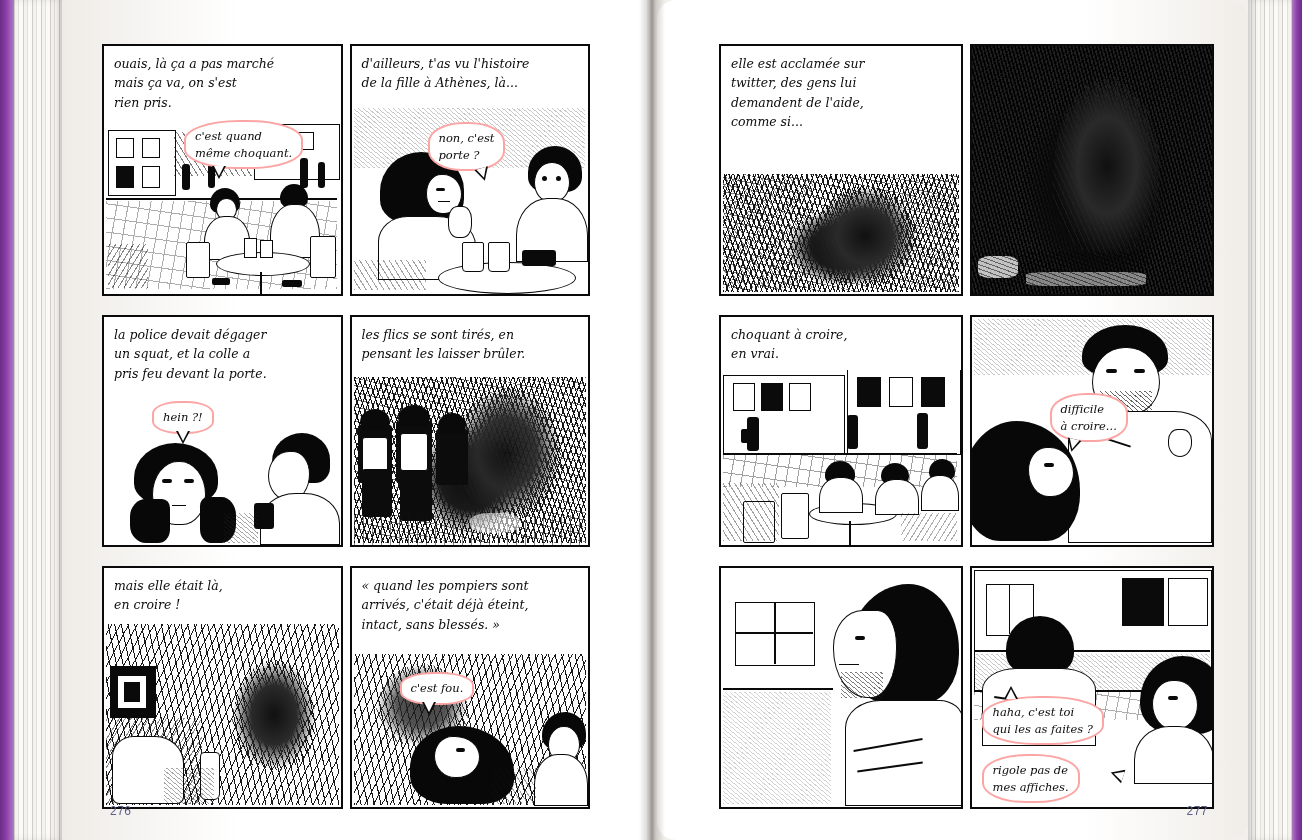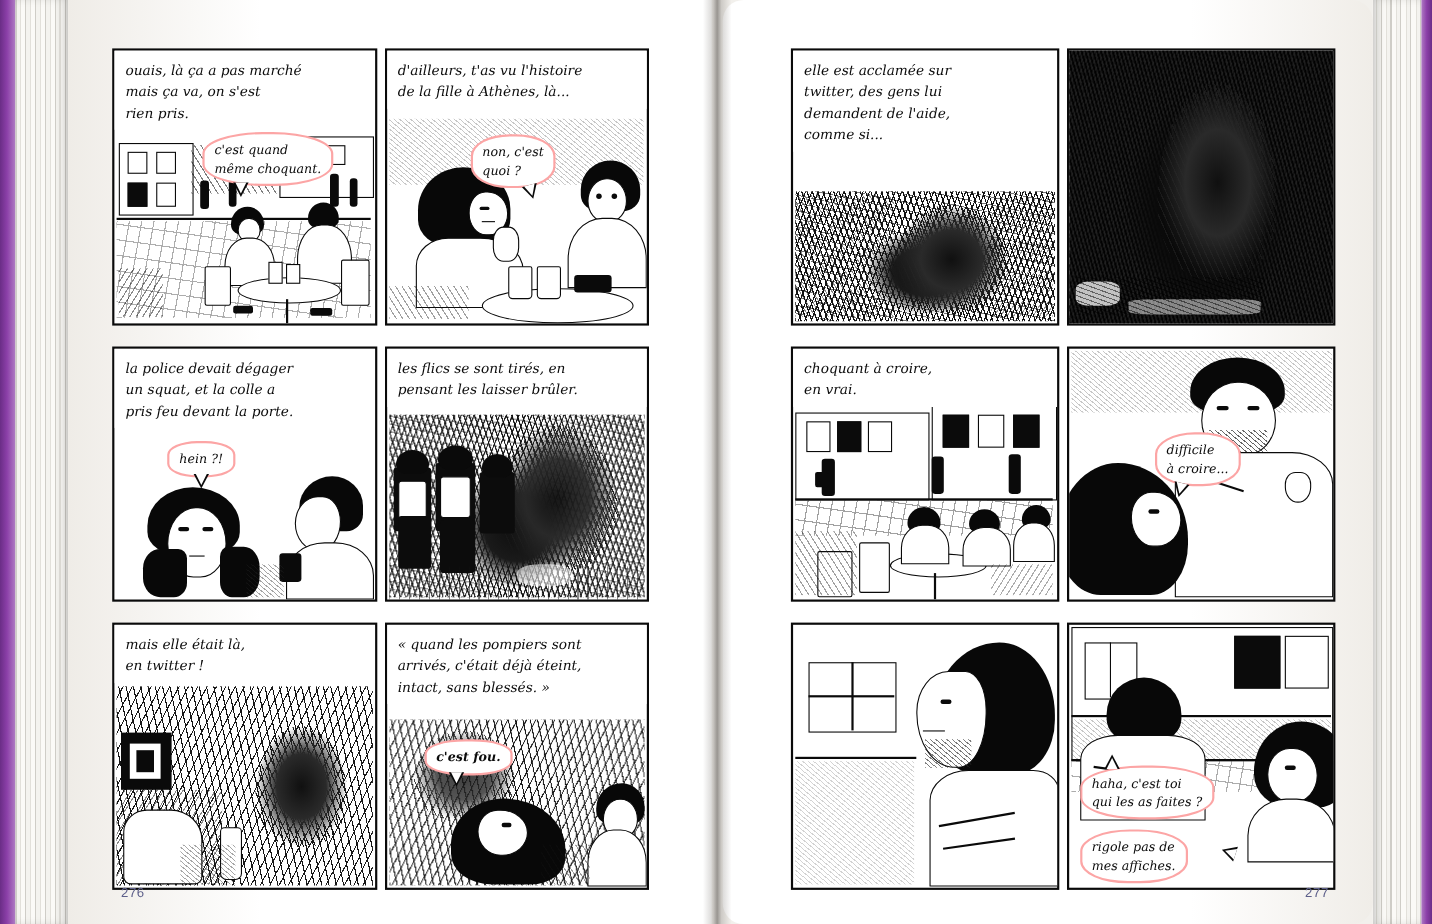--- a/index.html
+++ b/index.html
@@ -296,7 +296,7 @@
           </div>
           <div class="bub" style="left:76px;top:76px;">
             <span>non, c'est</span>
-            <span>quoi ?</span>
+            <span>porte ?</span>
             <i class="tail" style="left:46px;bottom:-12px;transform:rotate(-16deg);"></i>
           </div>
         </div>

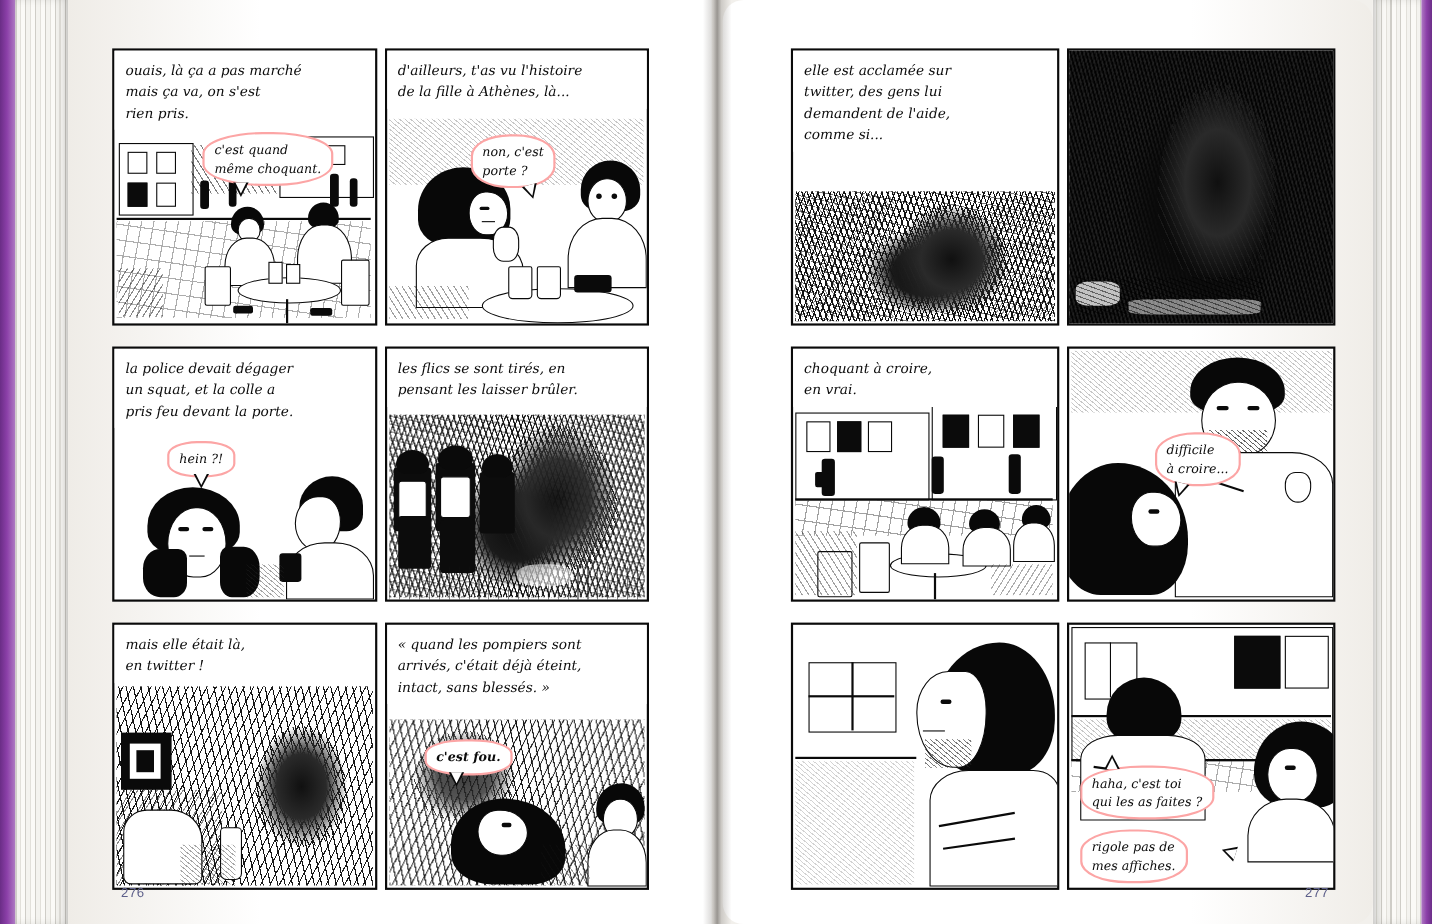--- a/index.html
+++ b/index.html
@@ -361,7 +361,7 @@
         <div class="panel r3" style="width:237px">
           <div class="cap">
             <span>mais elle était là,</span>
-            <span>en twitter !</span>
+            <span>en croire !</span>
           </div>
           <div class="art">
             <div class="fire light" style="left:2px;top:56px;right:2px;bottom:2px;"></div>

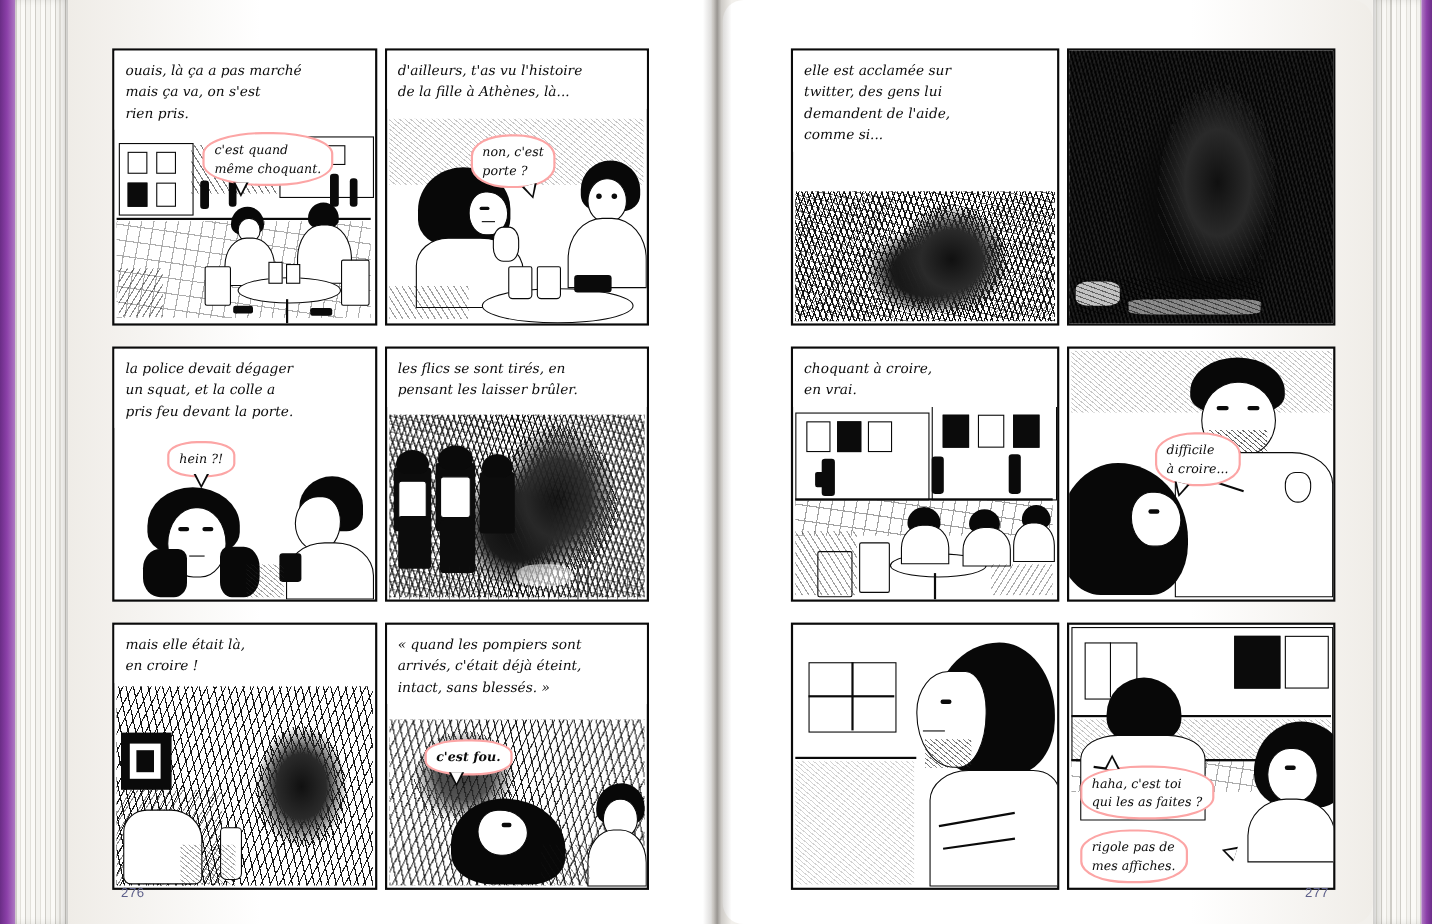--- a/index.html
+++ b/index.html
@@ -395,7 +395,7 @@
             <div class="torso" style="left:182px;top:186px;width:52px;height:50px;"></div>
             <div class="hatch" style="left:140px;top:200px;width:44px;height:36px;opacity:.4"></div>
           </div>
-          <div class="bub" style="left:34px;top:104px;font-weight:bold;">
+          <div class="bub" style="left:48px;top:104px;">
             <span>c'est fou.</span>
             <i class="tail" style="left:20px;bottom:-12px;"></i>
           </div>

